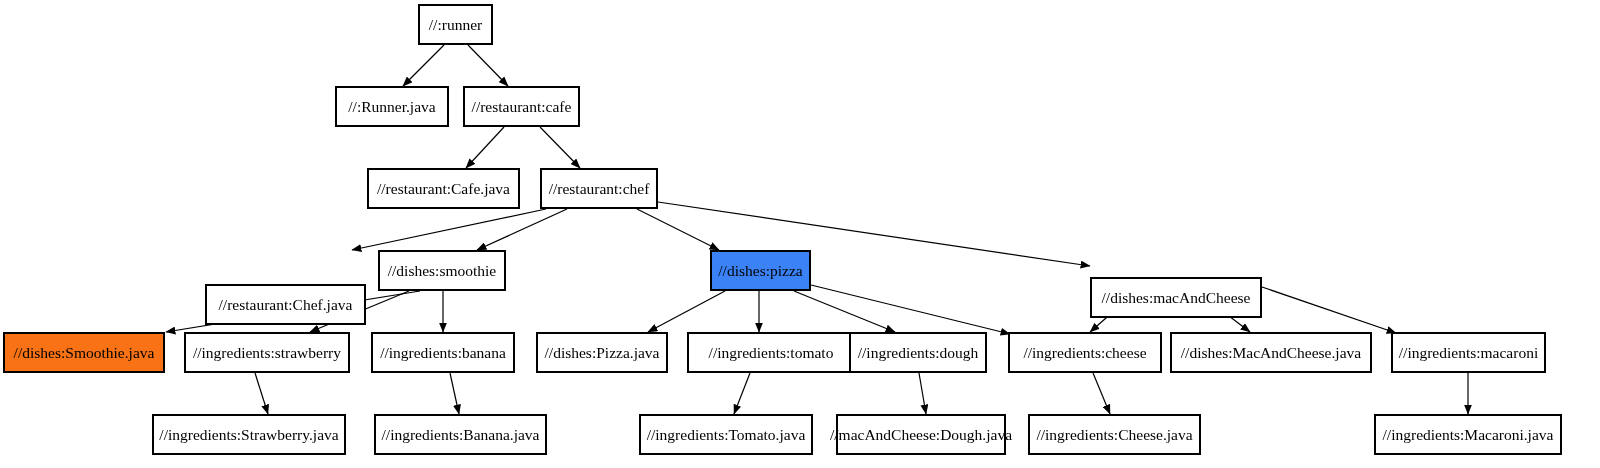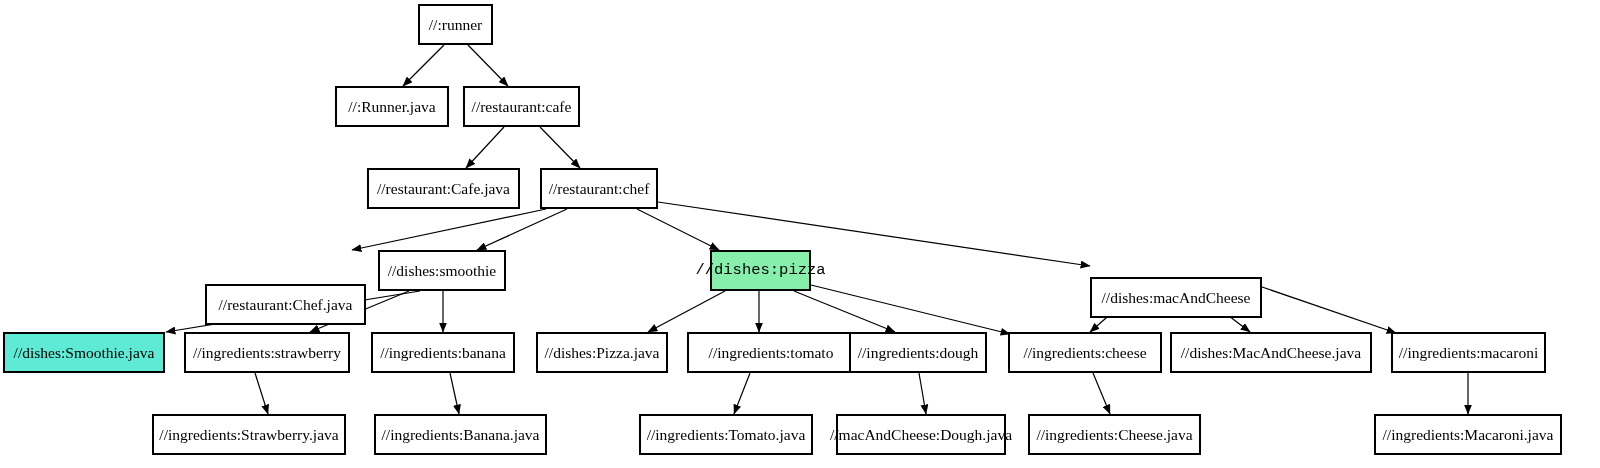--- a/index.html
+++ b/index.html
@@ -100,7 +100,7 @@
       <div class="node-box" style="left: 378px; top: 250px; width: 128px; height: 41px; border-color: rgb(0, 0, 0); background: rgb(255, 255, 255);">
         <span class="node-label">//dishes:smoothie</span>
       </div>
-      <div class="node-box" style="left: 710px; top: 250px; width: 101px; height: 41px; border-color: rgb(0, 0, 0); background: #86efac; font-family: Liberation Mono, monospace;">
+      <div class="node-box" style="left: 710px; top: 250px; width: 101px; height: 41px; border-color: rgb(0, 0, 0); background: #3b82f6;">
         <span class="node-label">//dishes:pizza</span>
       </div>
       <div class="node-box" style="left: 1090px; top: 250px; width: 172px; height: 41px; border-color: rgb(0, 0, 0); background: rgb(255, 255, 255); margin-top: 27px;">

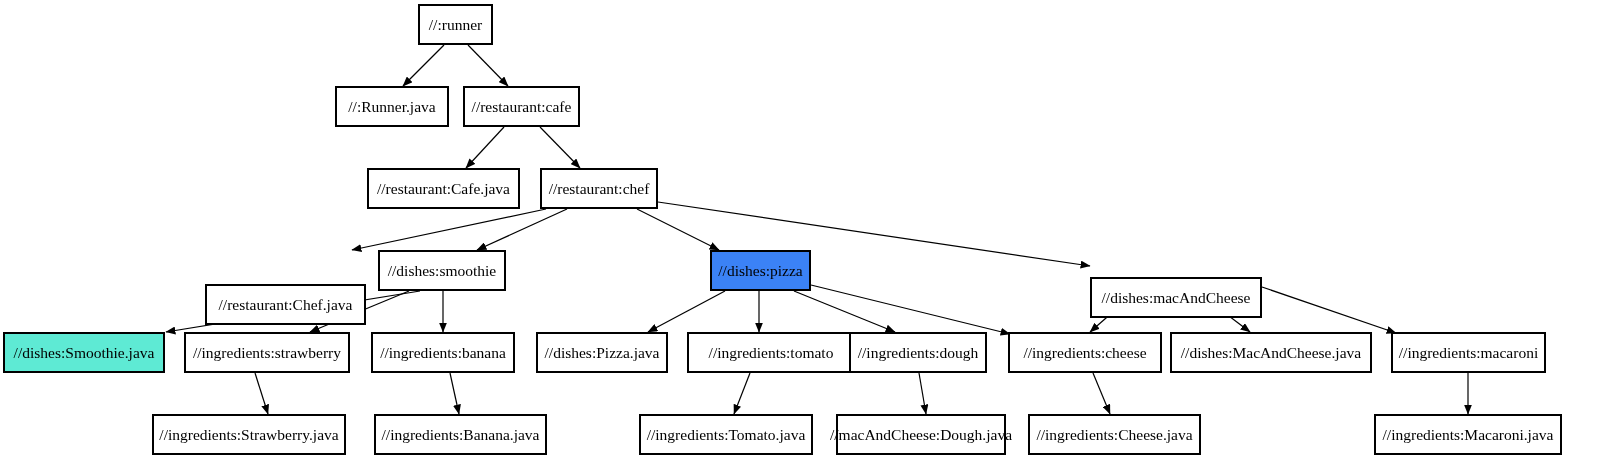--- a/index.html
+++ b/index.html
@@ -106,7 +106,7 @@
       <div class="node-box" style="left: 1090px; top: 250px; width: 172px; height: 41px; border-color: rgb(0, 0, 0); background: rgb(255, 255, 255); margin-top: 27px;">
         <span class="node-label">//dishes:macAndCheese</span>
       </div>
-      <div class="node-box" style="left: 3px; top: 332px; width: 162px; height: 41px; border-color: rgb(0, 0, 0); background: #5eead4;">
+      <div class="node-box" style="left: 3px; top: 332px; width: 162px; height: 41px; border-color: rgb(0, 0, 0); background: #f97316;">
         <span class="node-label">//dishes:Smoothie.java</span>
       </div>
       <div class="node-box" style="left: 184px; top: 332px; width: 166px; height: 41px; border-color: rgb(0, 0, 0); background: rgb(255, 255, 255);">

